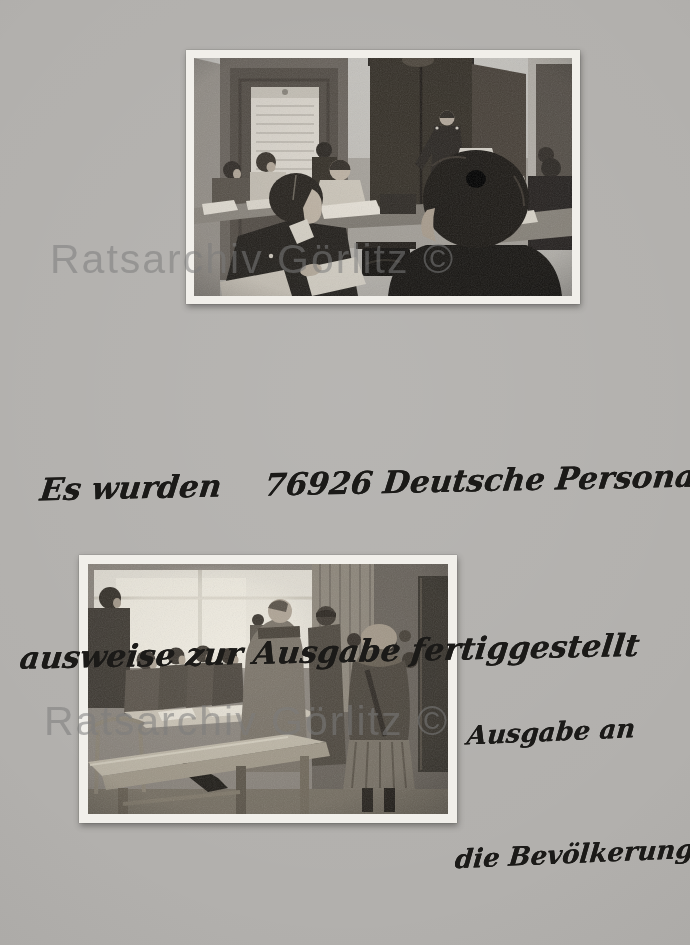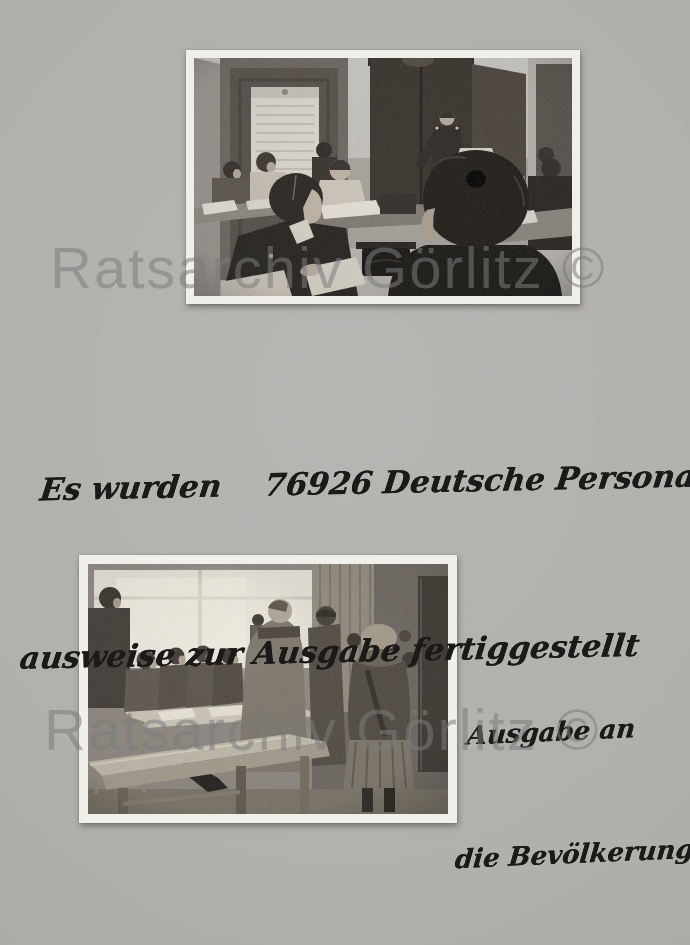--- a/index.html
+++ b/index.html
@@ -22,7 +22,7 @@
   .watermark{
     position:absolute;z-index:5;
     font-family:"Liberation Sans","DejaVu Sans",sans-serif;
-    font-size:58px;font-weight:400;letter-spacing:2px;line-height:1;
+    font-size:41px;font-weight:400;letter-spacing:2px;line-height:1;
     color:rgba(124,124,124,0.55);
     white-space:pre;pointer-events:none;user-select:none;
   }

